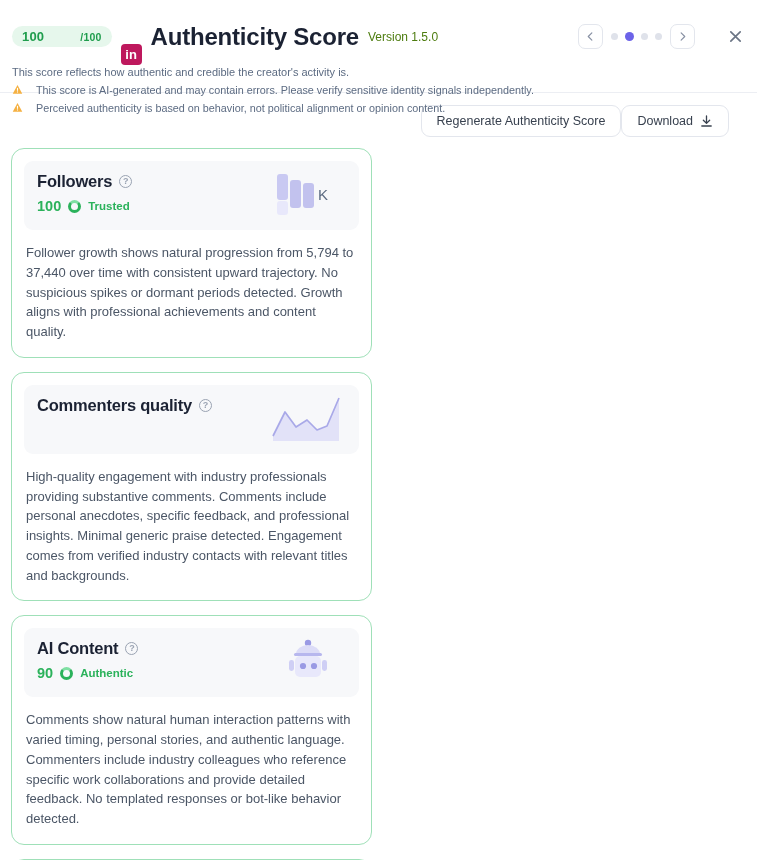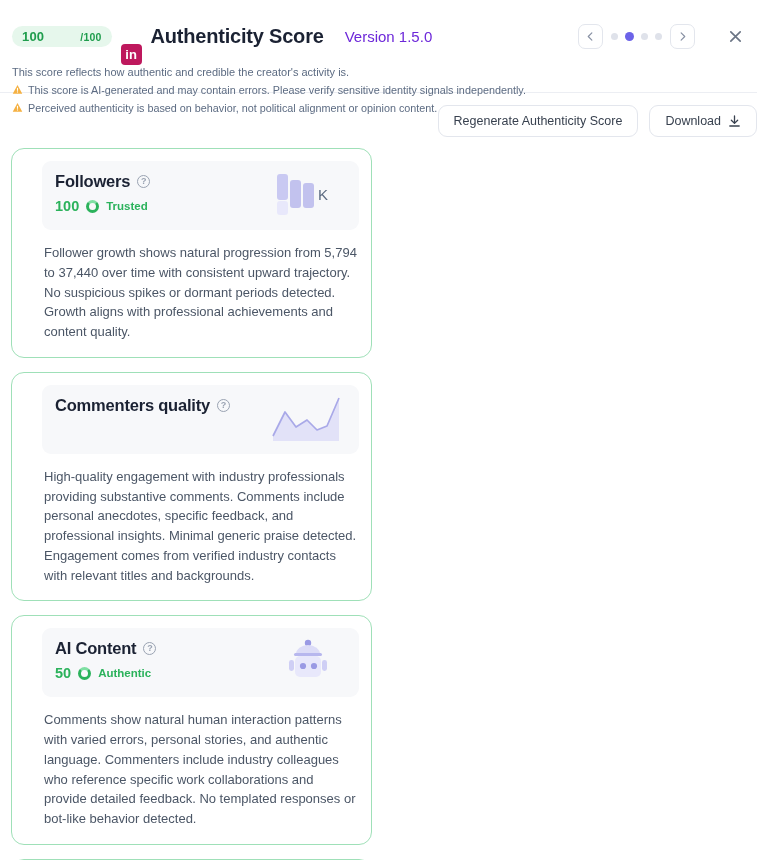--- a/index.html
+++ b/index.html
@@ -27,7 +27,7 @@
     line-height: 1;
     margin-top: 36px;
   }
-  .app-title { font-size: 20px; font-weight: 700; color: #1b2233; letter-spacing: -.2px; }
+  .app-title { font-size: 24px; font-weight: 700; color: #1b2233; letter-spacing: -.2px; }
   .app-version { font-size: 15px; color: #6d28d9; font-weight: 400; margin-left: 12px; }
 
   .subtitle { font-size: 11px; color: #5c6b82; line-height: 1.45; }

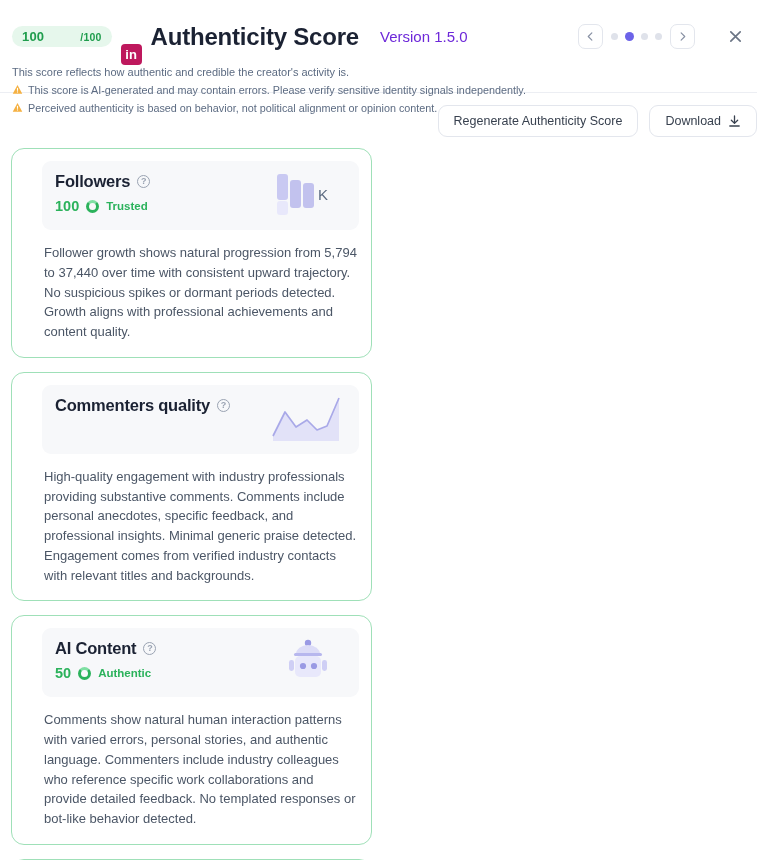--- a/index.html
+++ b/index.html
@@ -28,7 +28,7 @@
     margin-top: 36px;
   }
   .app-title { font-size: 24px; font-weight: 700; color: #1b2233; letter-spacing: -.2px; }
-  .app-version { font-size: 15px; color: #6d28d9; font-weight: 400; margin-left: 12px; }
+  .app-version { font-size: 12px; color: #4d7c0f; font-weight: 400; margin-left: 0; }
 
   .subtitle { font-size: 11px; color: #5c6b82; line-height: 1.45; }
   .warn-row { display: flex; align-items: flex-start; gap: 5px; margin-top: 2px; }

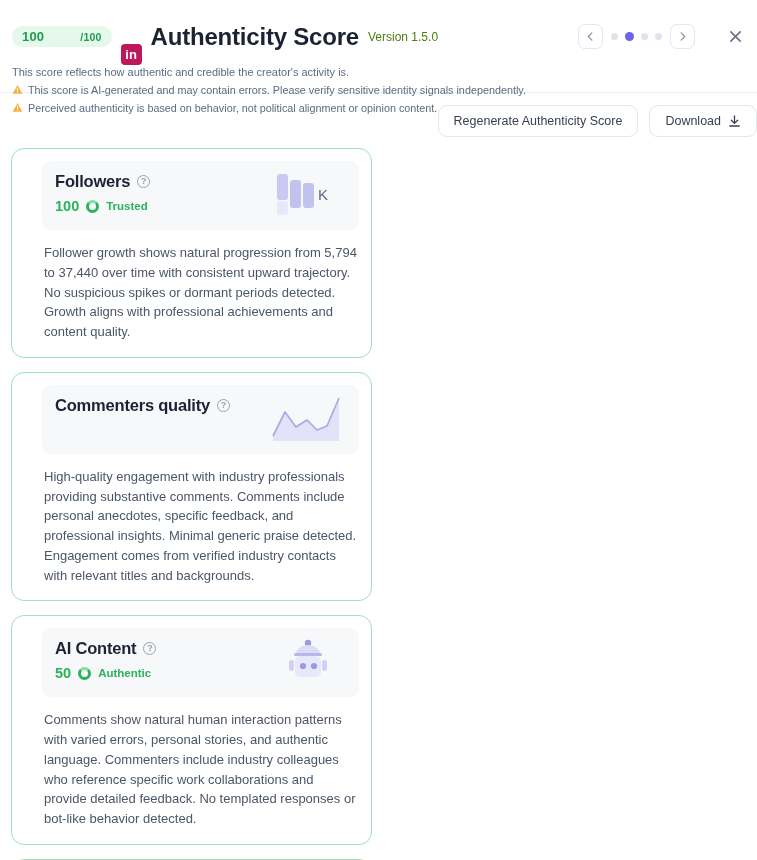--- a/index.html
+++ b/index.html
@@ -31,7 +31,7 @@
   .app-version { font-size: 12px; color: #4d7c0f; font-weight: 400; margin-left: 0; }
 
   .subtitle { font-size: 11px; color: #5c6b82; line-height: 1.45; }
-  .warn-row { display: flex; align-items: flex-start; gap: 5px; margin-top: 2px; }
+  .warn-row { display: flex; align-items: flex-start; gap: 13px; margin-top: 2px; }
   .warn-row .wtext { font-size: 10.8px; color: #5c6b82; line-height: 1.45; }
   .tri { flex: 0 0 auto; margin-top: 1px; }
 

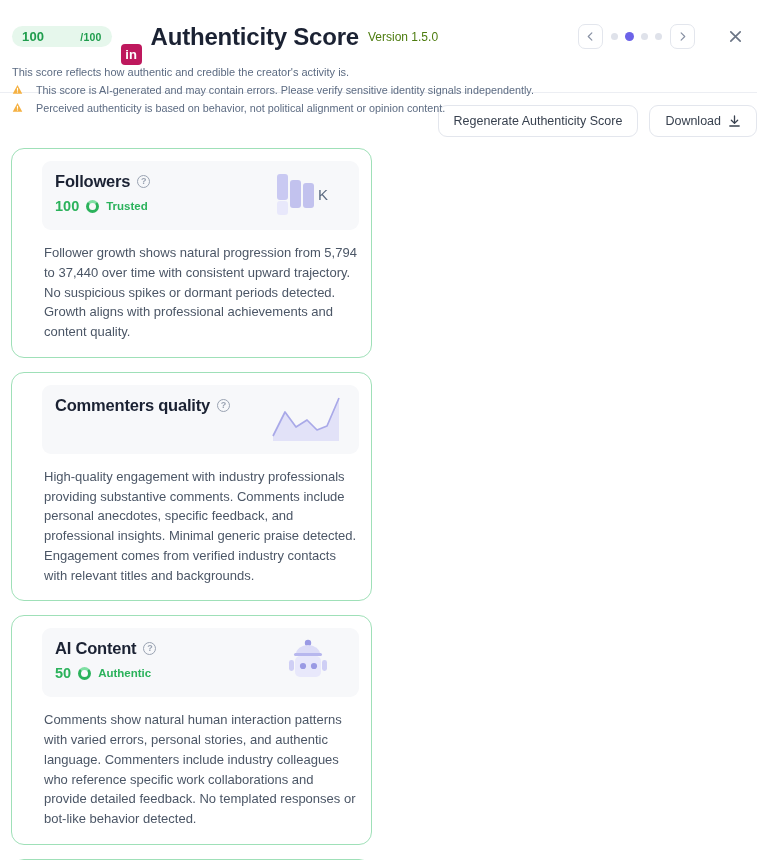--- a/index.html
+++ b/index.html
@@ -54,7 +54,7 @@
   .head-sep { height: 1px; background: #eceef3; margin: 6px 0 0 0; }
 
   
-  .actionbar { display: flex; justify-content: flex-end; gap: 11px; padding: 12px 0 0 0; }
+  .actionbar { display: flex; justify-content: flex-end; padding: 12px 28px 0 0; }
   .btn {
     border: 1px solid #e3e6ed; background: #fff; border-radius: 9px;
     font-size: 12.5px; color: #38414f; padding: 8px 15px; cursor: pointer;

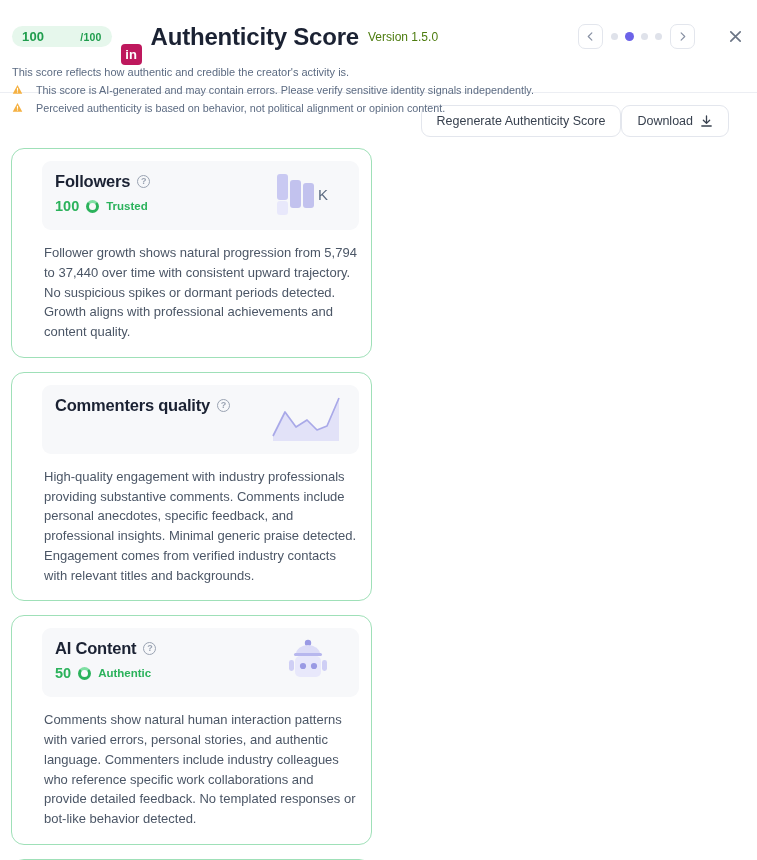--- a/index.html
+++ b/index.html
@@ -65,7 +65,7 @@
   .grid { padding: 11px 11px 0 11px; display: flex; flex-wrap: wrap; gap: 14px; }
   .card {
     width: 361px; border: 1px solid #9fe0b8; border-radius: 13px;
-    background: #fff; overflow: hidden; padding: 12px 12px 0 30px;
+    background: #fff; overflow: hidden; padding: 12px 12px 0 12px;
   }
   .card-head {
     background: #f7f8fa; border-radius: 9px; padding: 11px 13px 10px 13px;

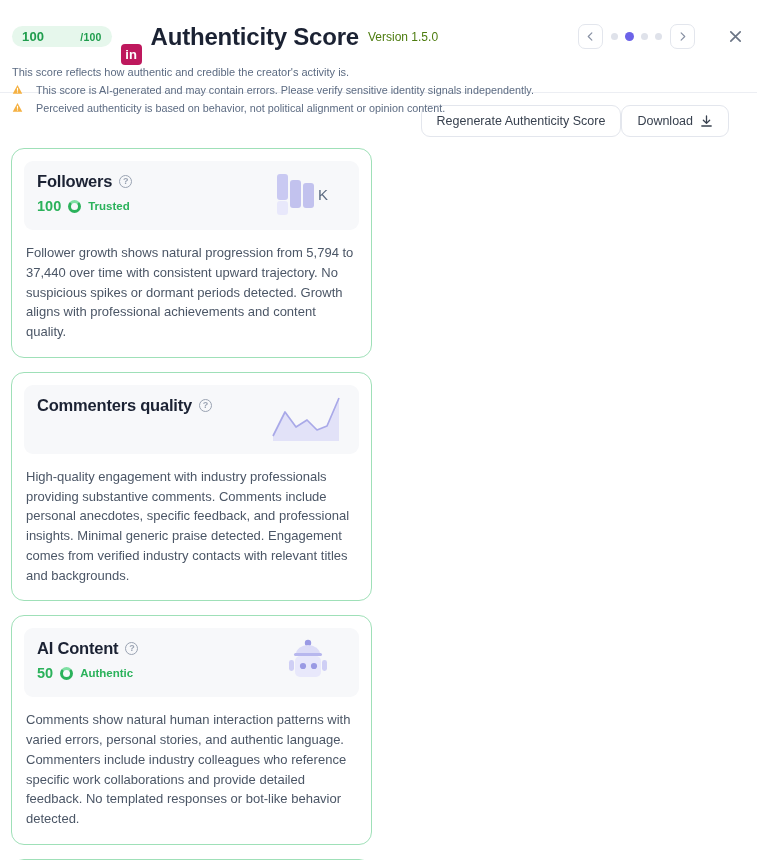--- a/index.html
+++ b/index.html
@@ -207,7 +207,7 @@
         <span class="qmark">?</span>
       </div>
       <div class="score-row">
-        <span class="score-num">50</span>
+        <span class="score-num">90</span>
         <span class="ring"></span>
         <span class="score-label">Authentic</span>
       </div>

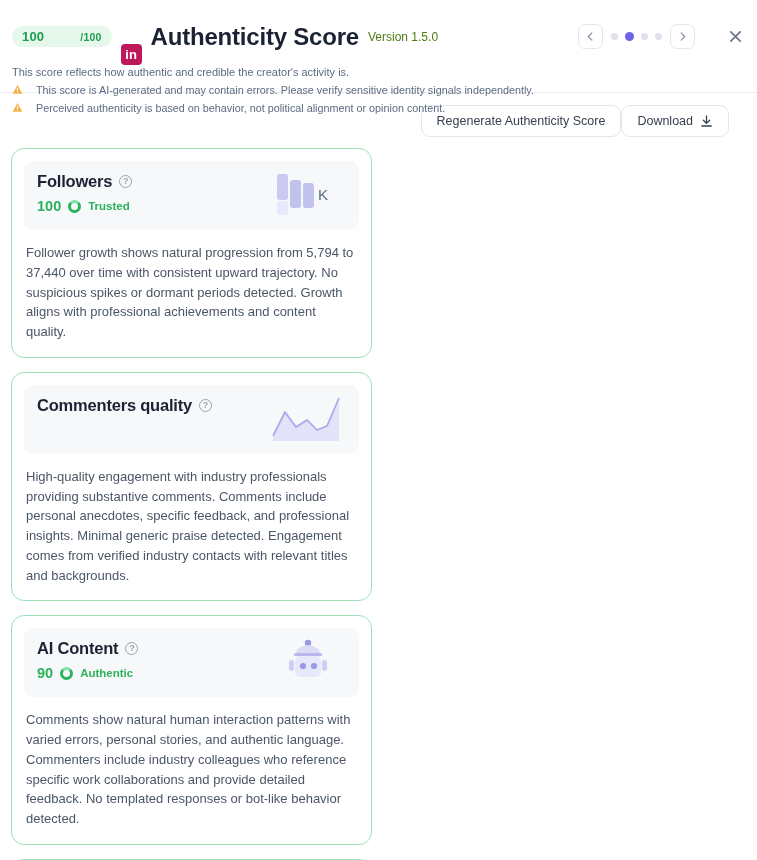--- a/index.html
+++ b/index.html
@@ -223,7 +223,7 @@
         <circle cx="45" cy="29" r="3.1" fill="#9a9ae4"></circle>
       </svg>
     </div>
-    <div class="card-body">Comments show natural human interaction patterns with varied errors, personal stories, and authentic language. Commenters include industry colleagues who reference specific work collaborations and provide detailed feedback. No templated responses or bot-like behavior detected.</div>
+    <div class="card-body">Comments show natural human interaction patterns with varied timing, personal stories, and authentic language. Commenters include industry colleagues who reference specific work collaborations and provide detailed feedback. No templated responses or bot-like behavior detected.</div>
   </div>
 
   <div class="card">

